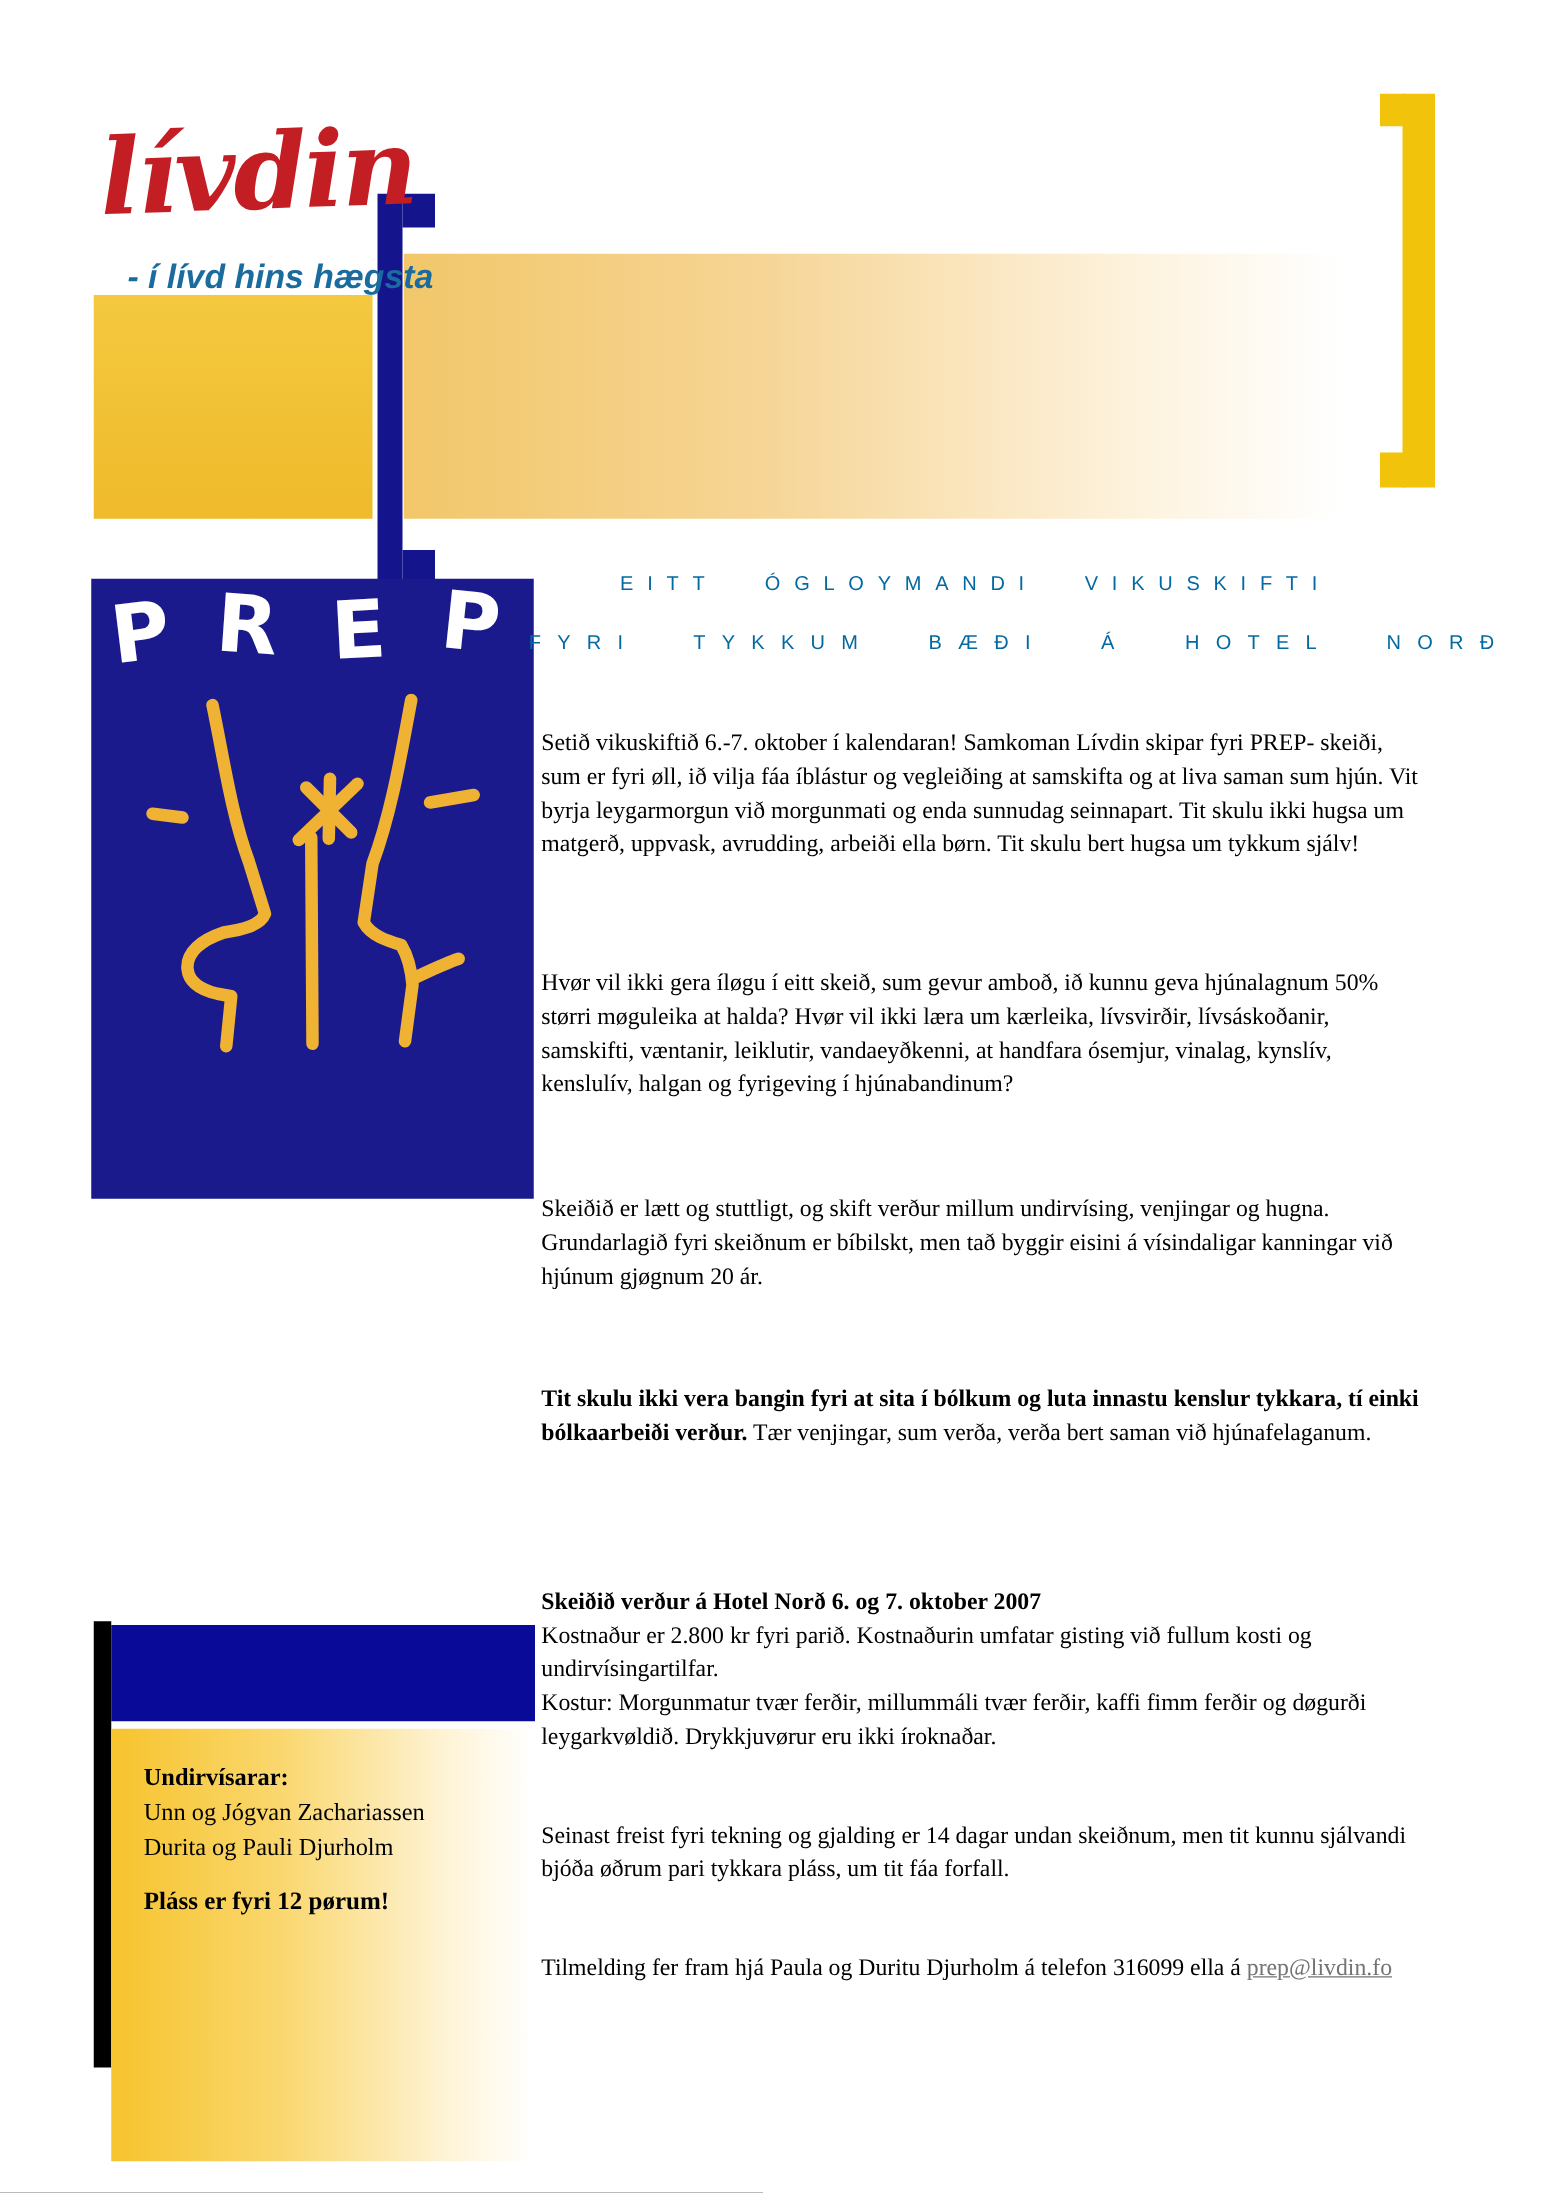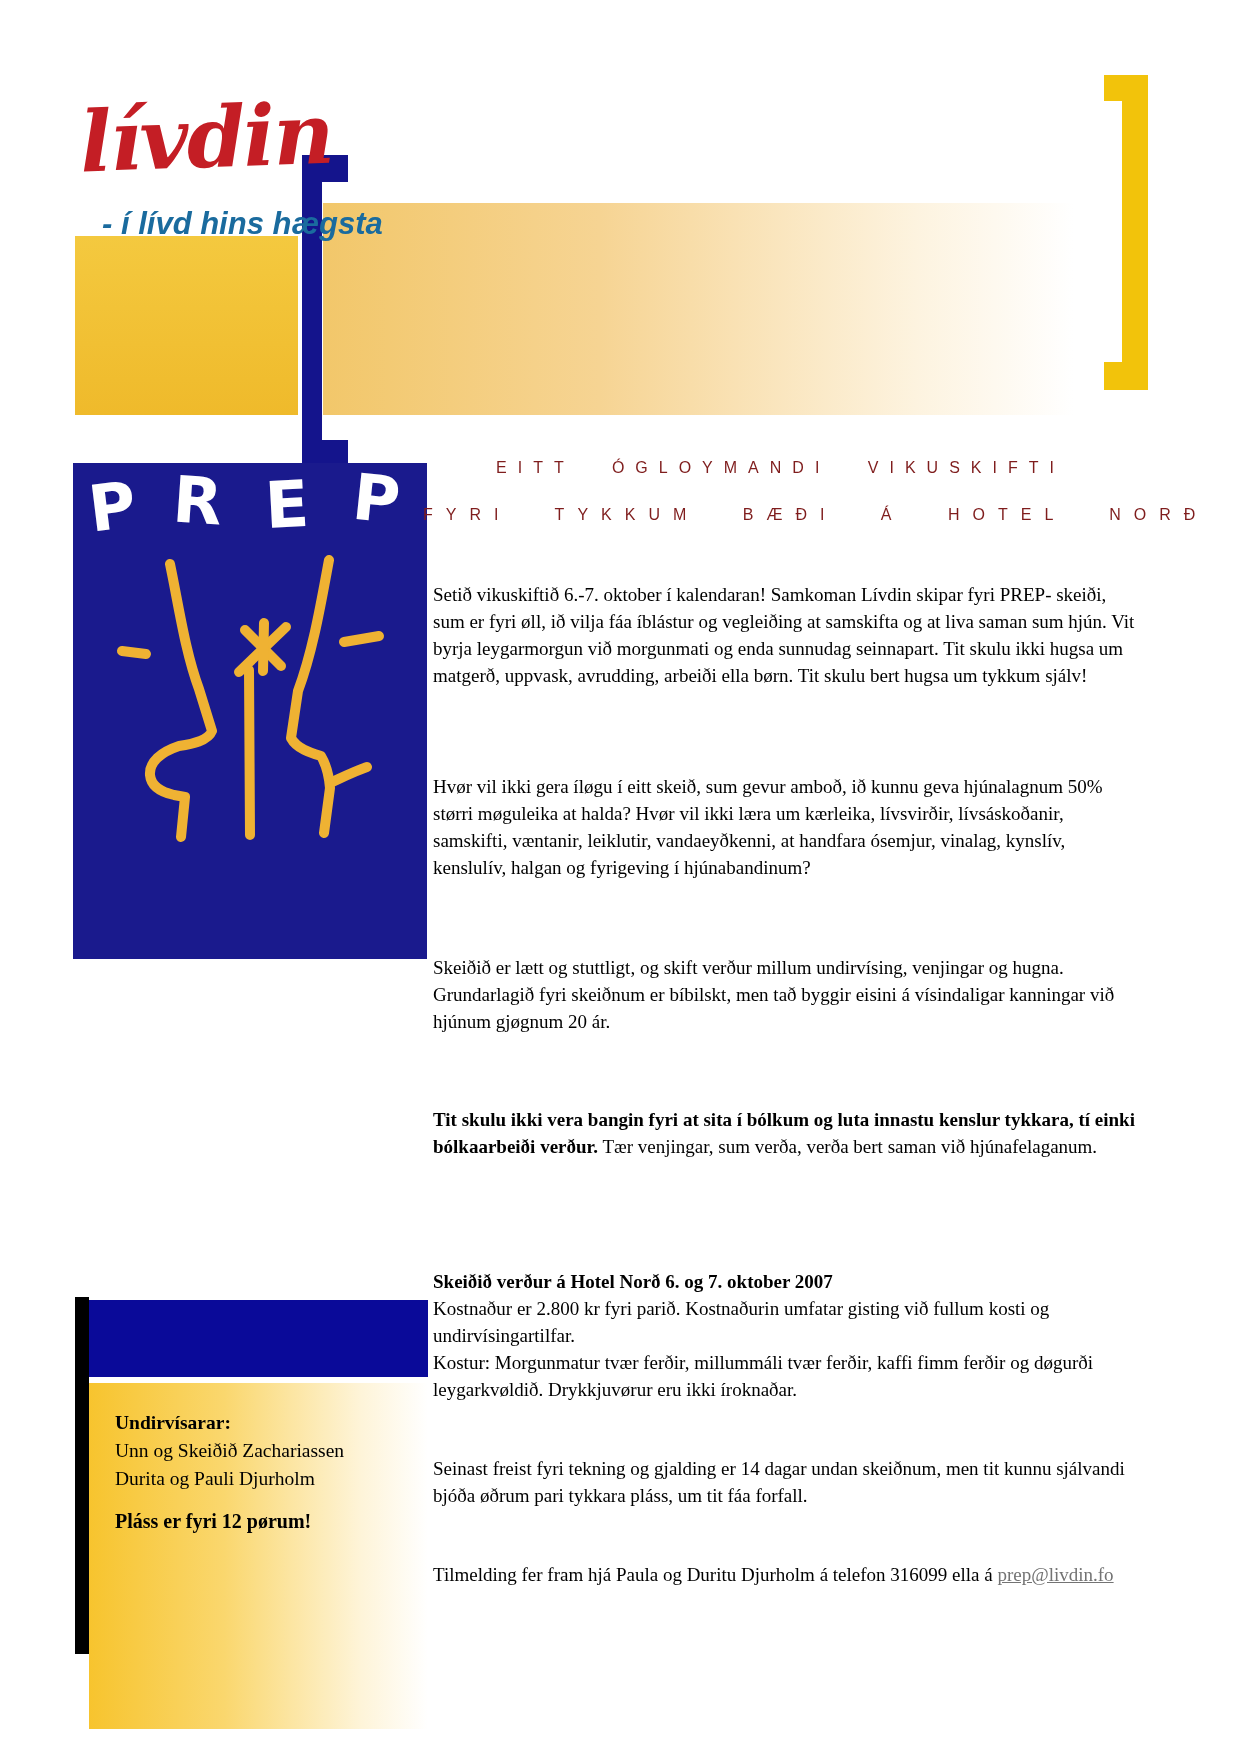--- a/index.html
+++ b/index.html
@@ -26,7 +26,7 @@
     font-size:84px;line-height:1;color:#C41E25;letter-spacing:-2px;transform:rotate(-2deg);}
   .logo-tagline{position:absolute;left:102px;top:206px;
     font-family:"Liberation Sans",sans-serif;font-style:italic;font-weight:bold;
-    font-size:31px;color:#1A6B9E;text-align:center;}
+    font-size:27px;color:#1A6B9E;text-align:center;}
 
   
   .big-title{position:absolute;left:323px;top:230px;width:777px;text-align:right;

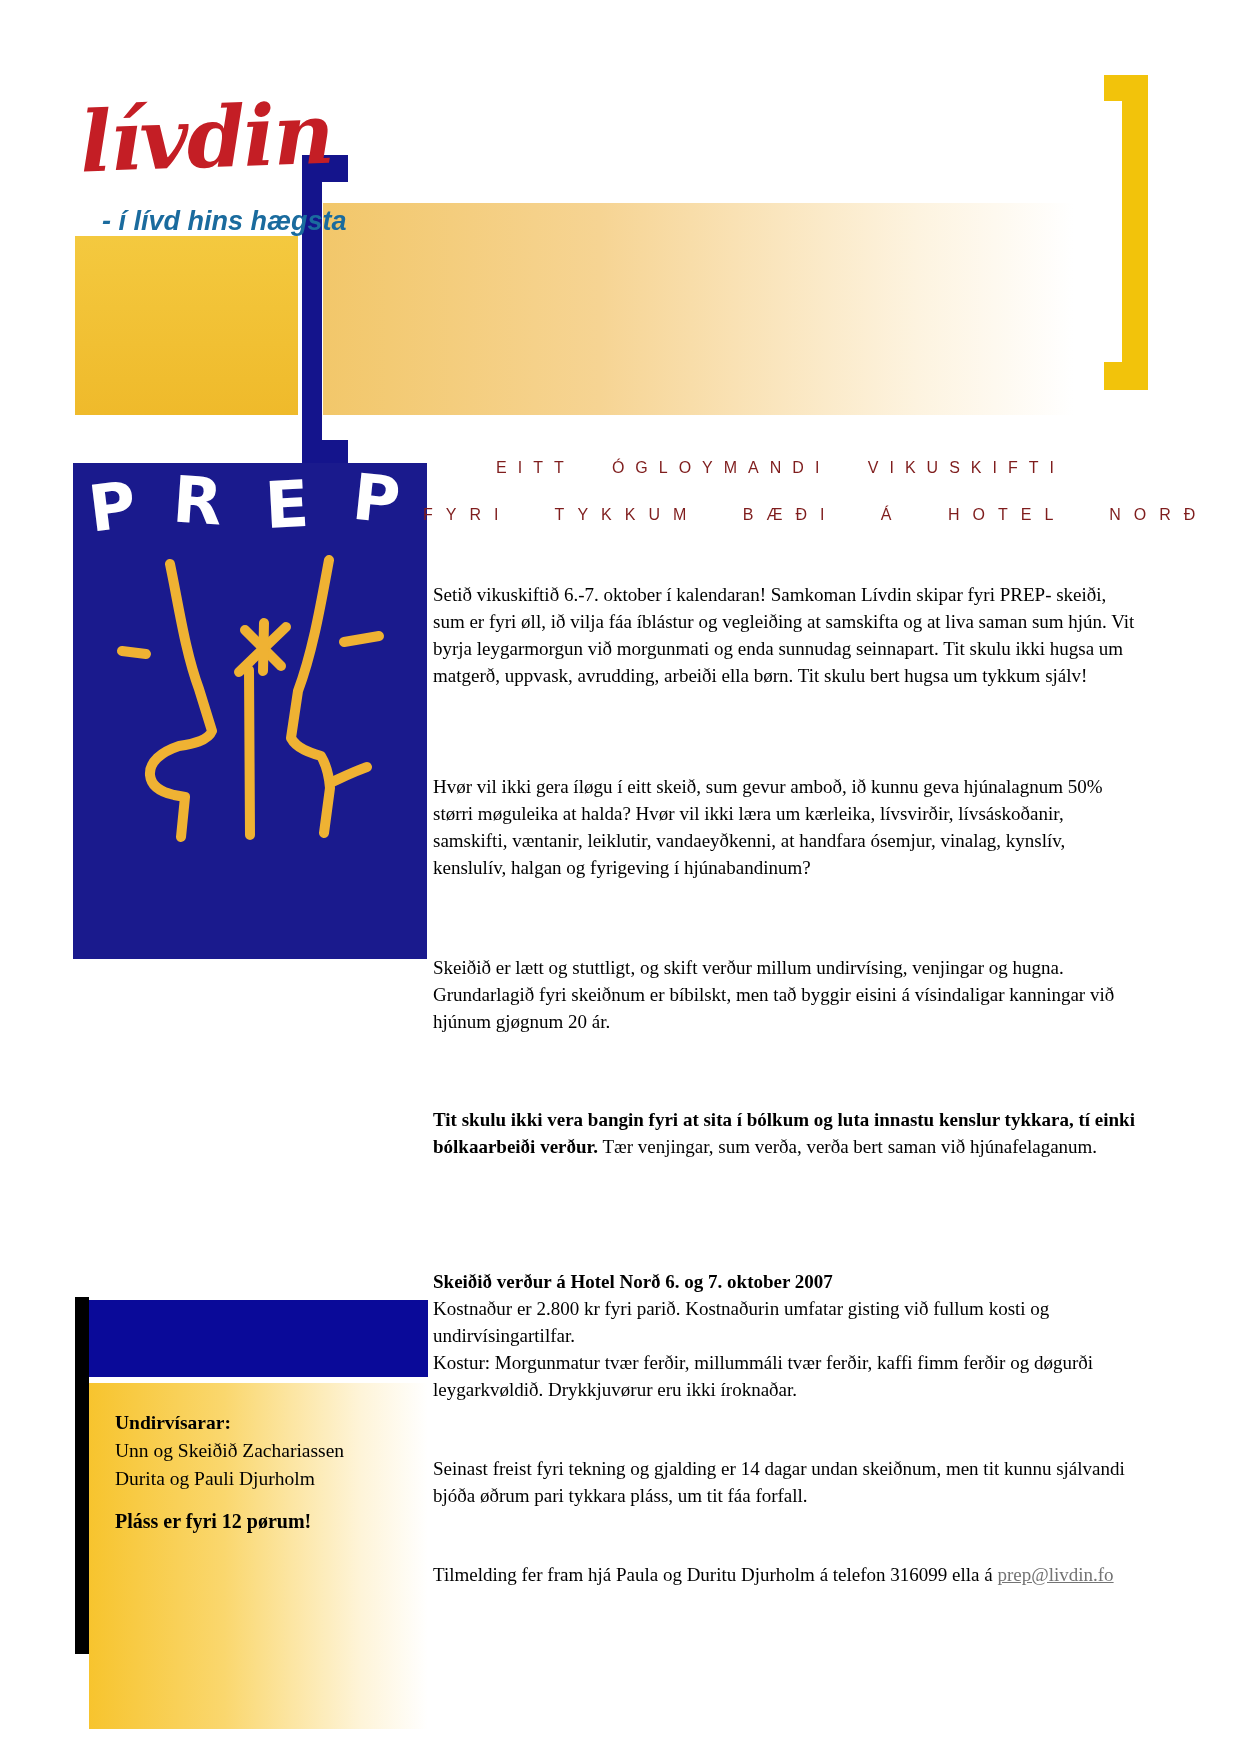--- a/index.html
+++ b/index.html
@@ -47,7 +47,7 @@
 
   
   .ls-head{position:absolute;left:423px;width:715px;text-align:center;
-    font-family:"Liberation Sans",sans-serif;font-size:16px;color:#7f1d1d;
+    font-family:"Liberation Sans",sans-serif;font-size:16px;color:#0369a1;
     letter-spacing:11px;word-spacing:22px;white-space:nowrap;}
   .ls1{top:459px;}
   .ls2{top:506px;letter-spacing:13px;word-spacing:26px;}

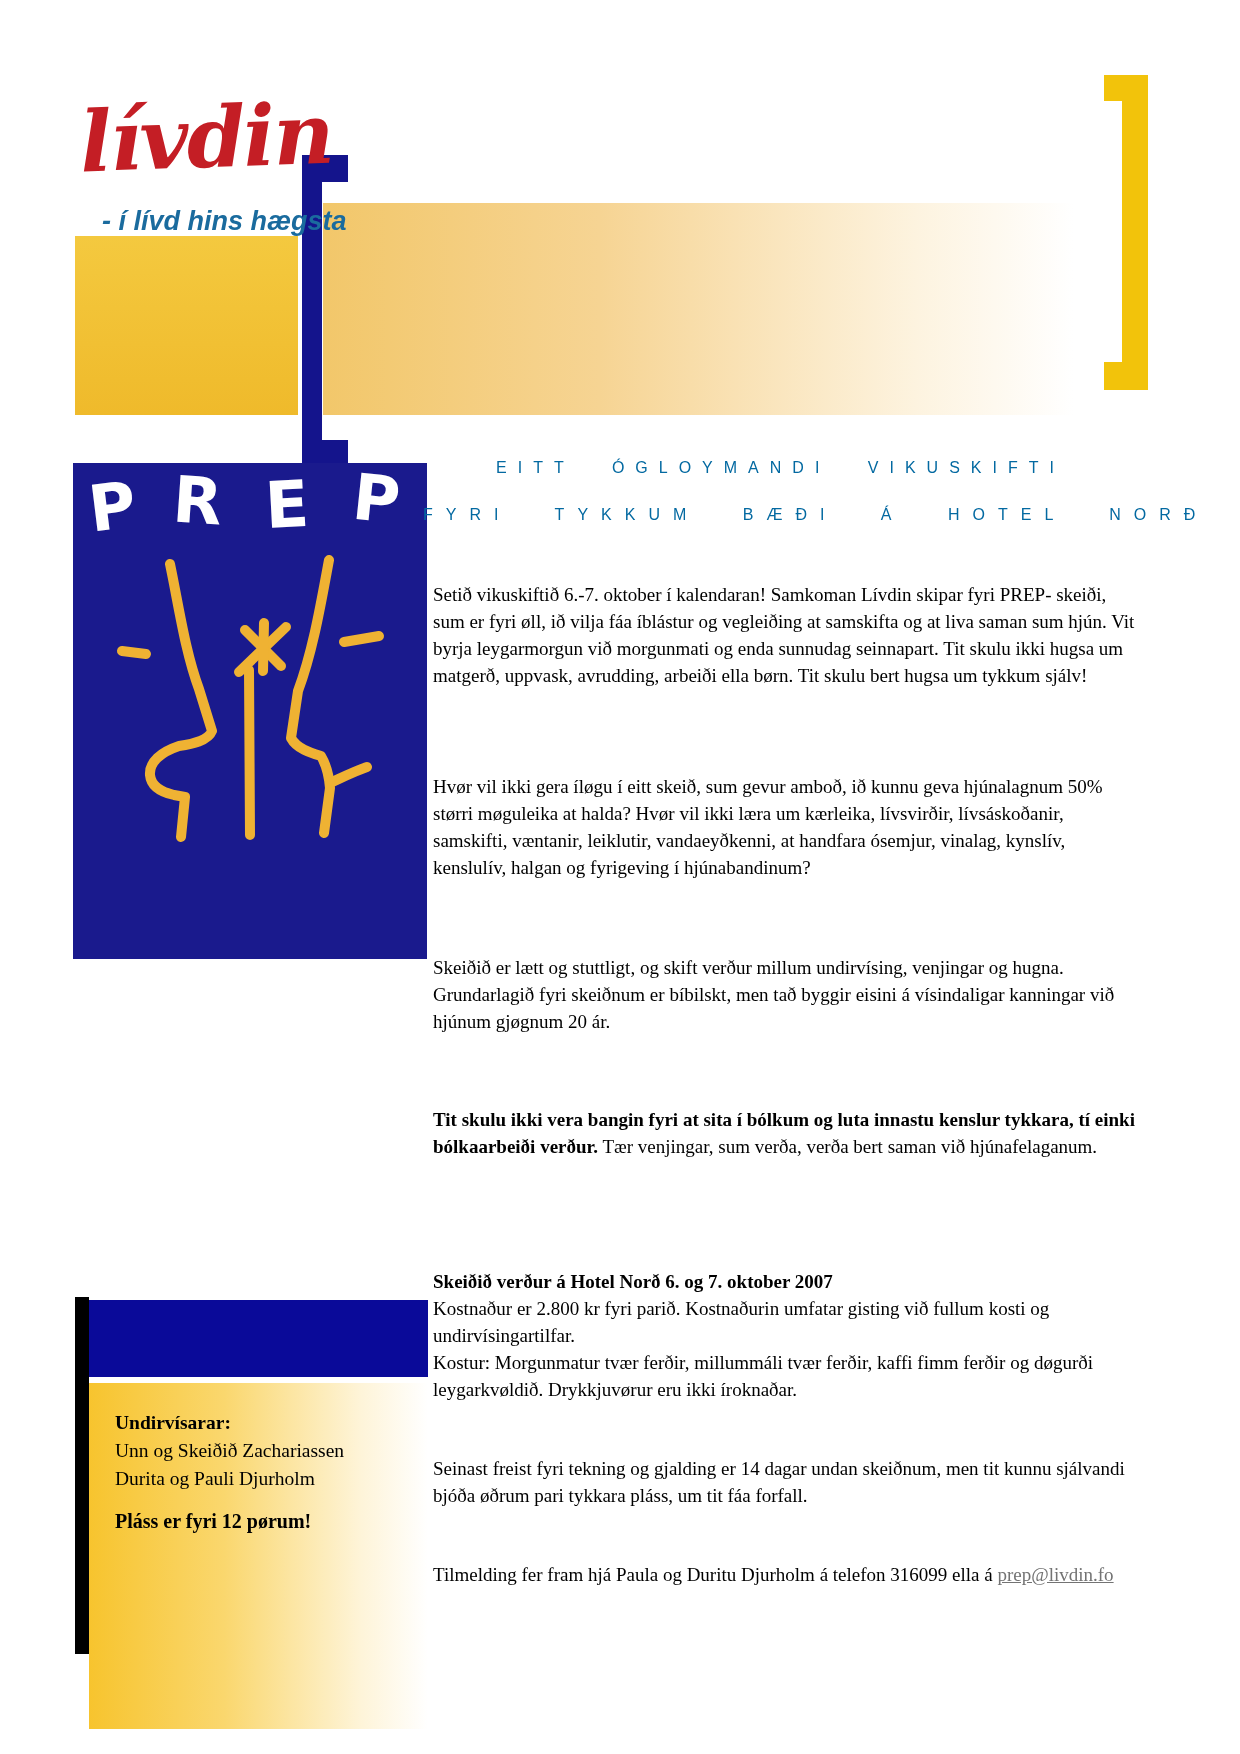--- a/index.html
+++ b/index.html
@@ -145,7 +145,7 @@
   <div class="grad-box">
     <div class="grad-box-inner">
       <div class="b">Undirvísarar:</div>
-      <div>Unn og Skeiðið Zachariassen</div>
+      <div>Unn og Jógvan Zachariassen</div>
       <div>Durita og Pauli Djurholm</div>
       <div class="instr-note">Pláss er fyri 12 pørum!</div>
     </div>

